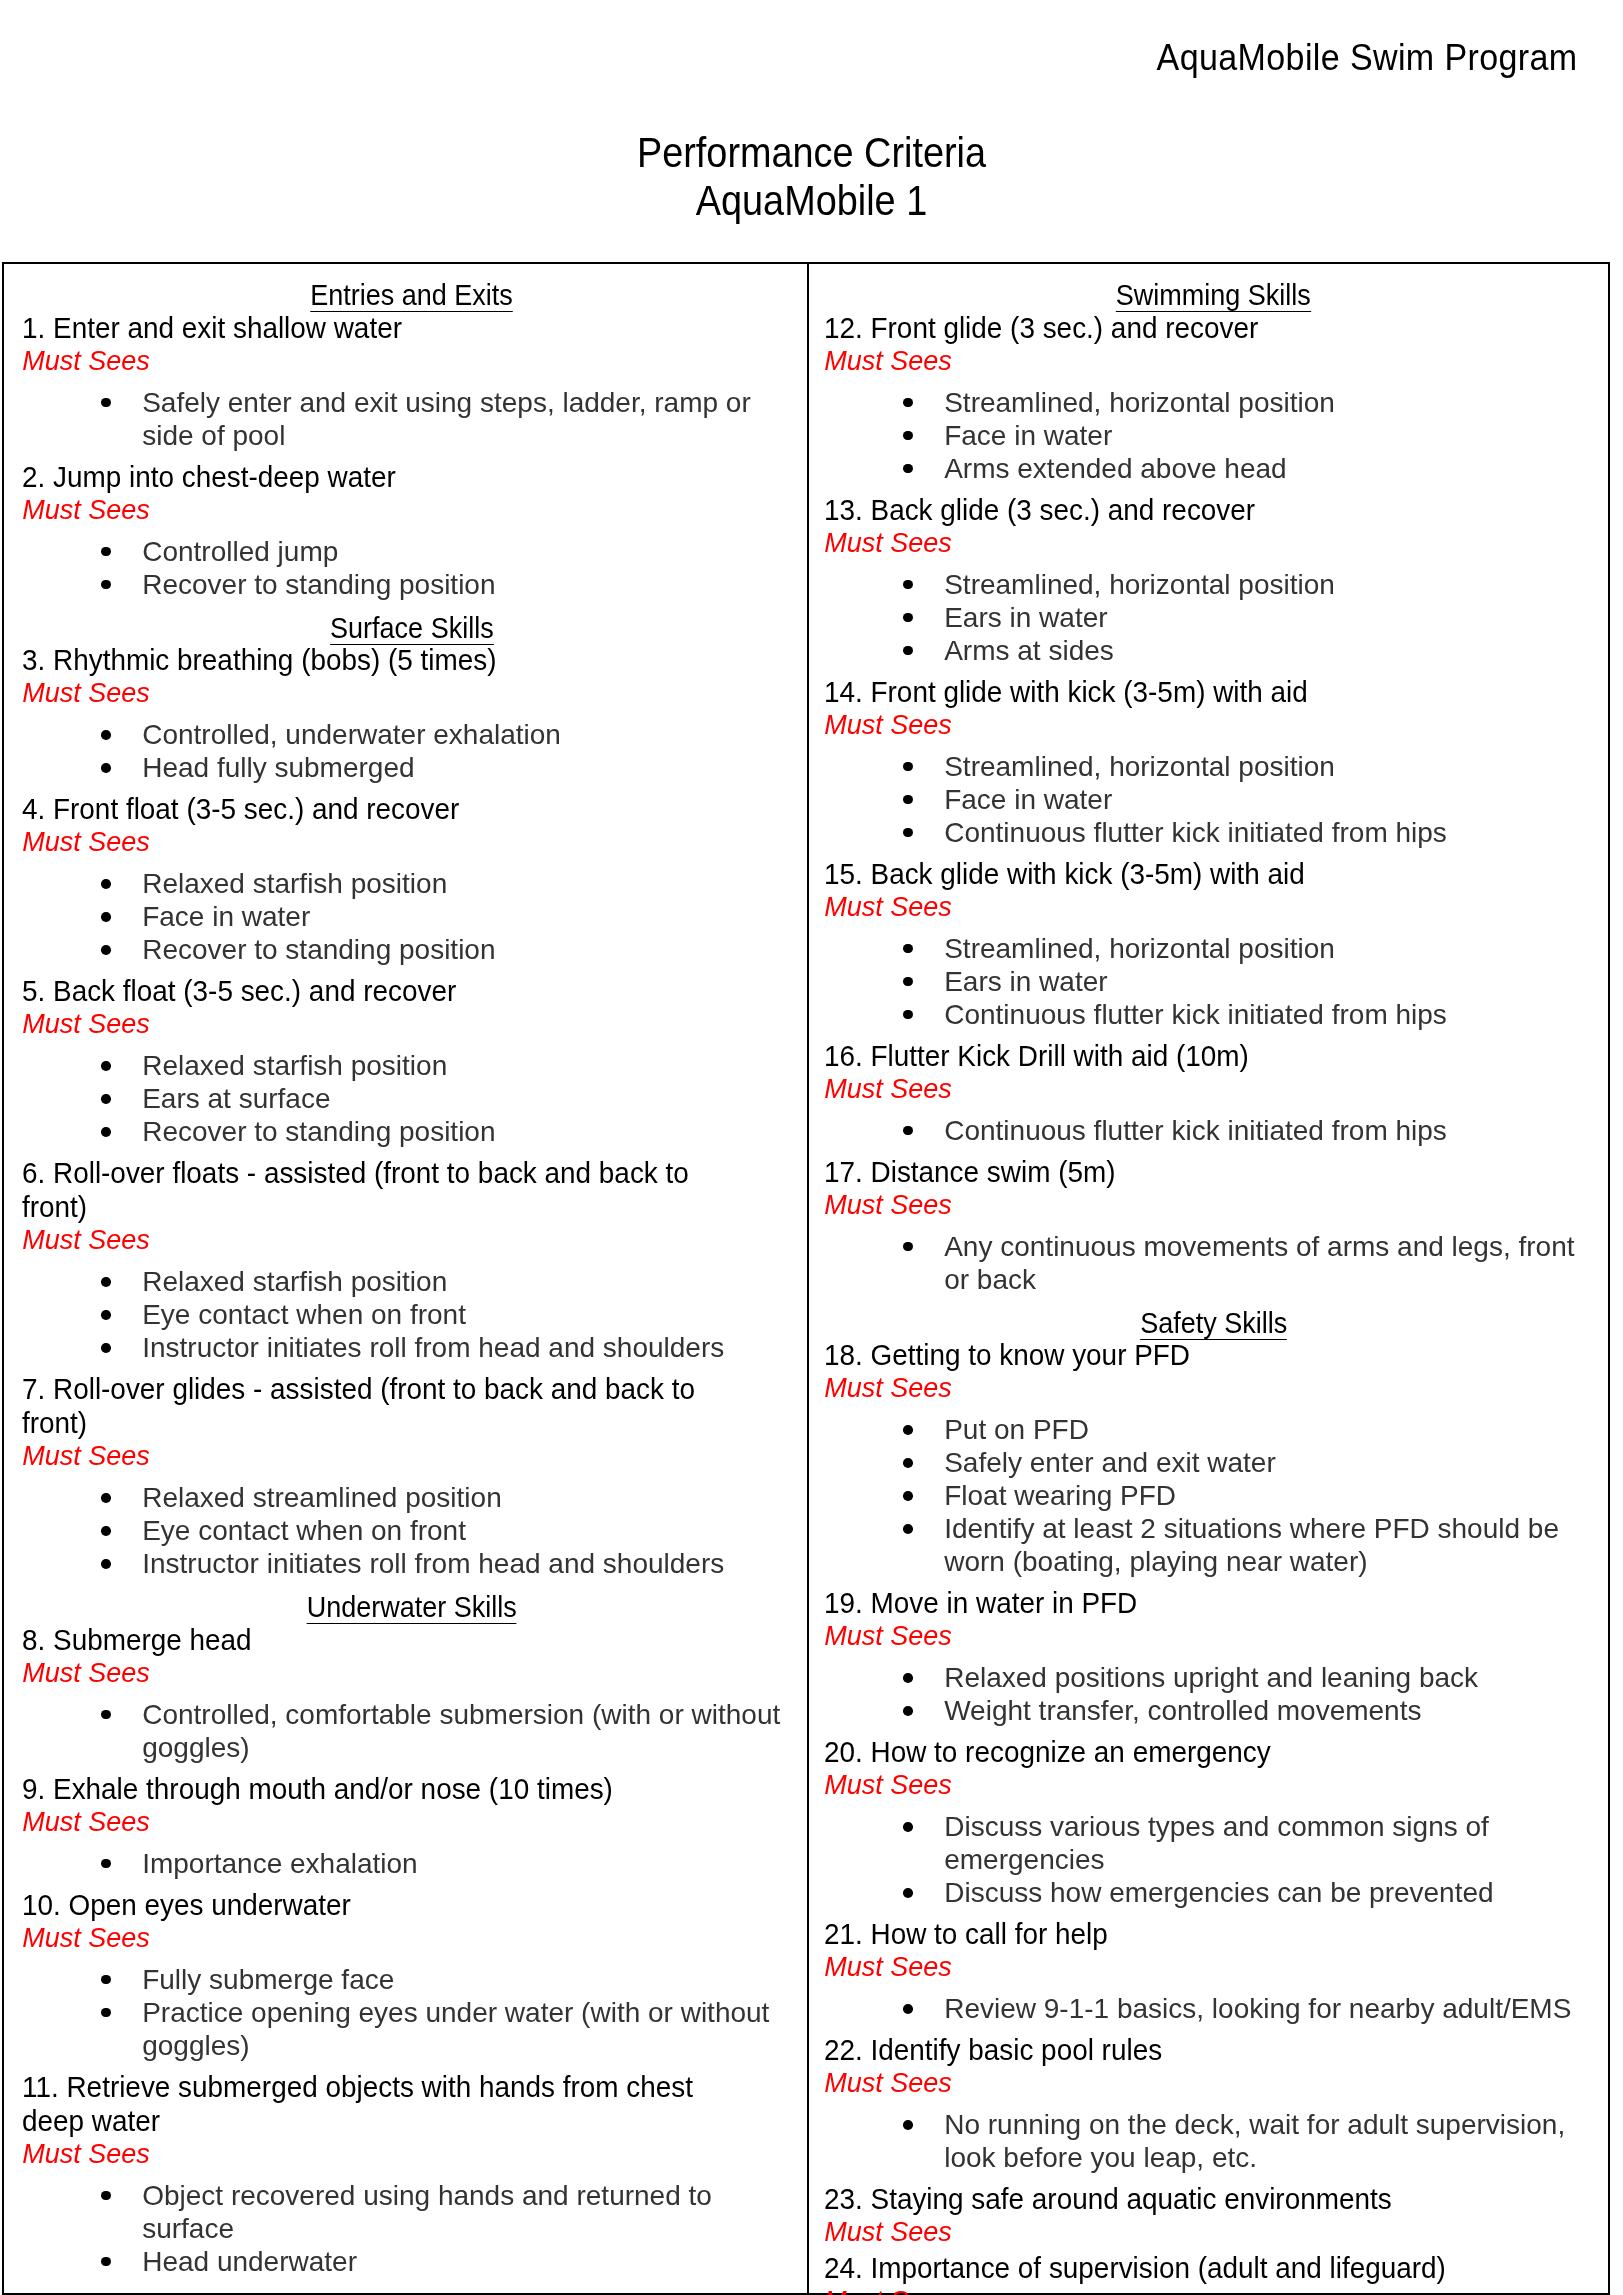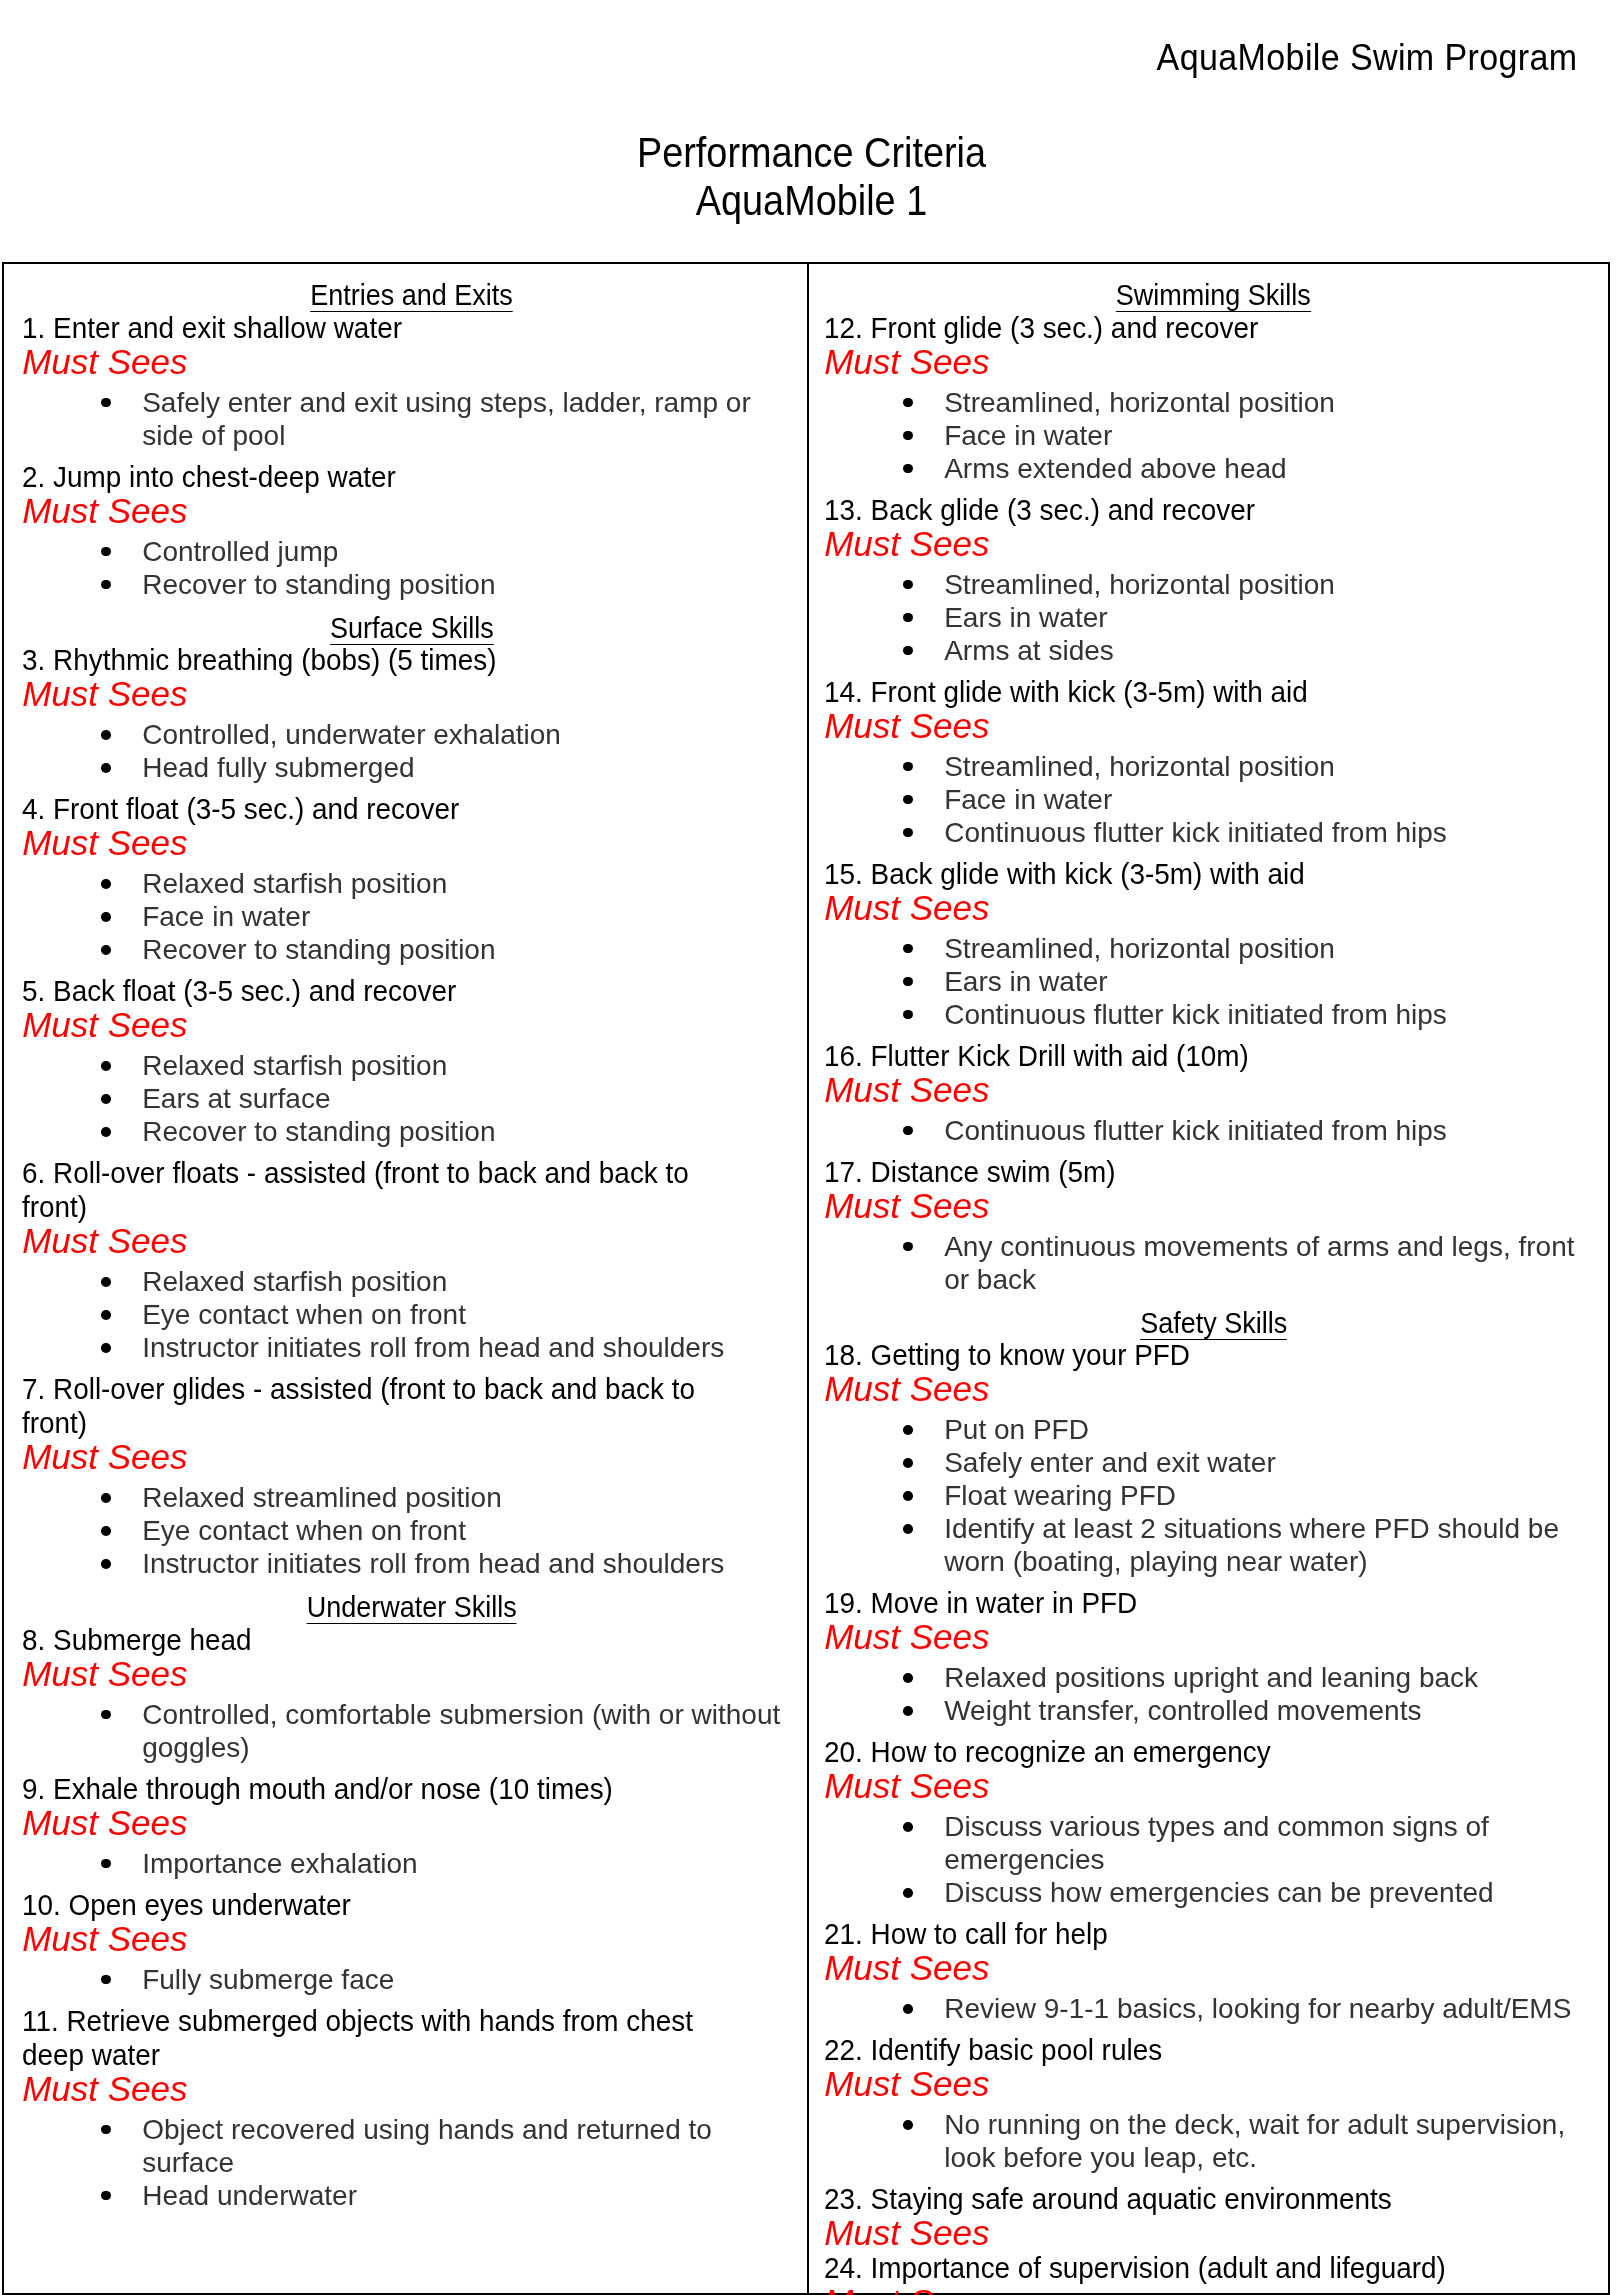--- a/index.html
+++ b/index.html
@@ -44,7 +44,7 @@
     transform: scaleX(0.93); transform-origin: left center;
   }
   .must {
-    font-size: 35px; line-height: 33px; color: #ff0000; font-style: italic;
+    font-size: 27px; line-height: 33px; color: #ff0000; font-style: italic;
     font-family: "Liberation Sans", sans-serif;
   }
   ul.bullets { list-style: none; margin: 8px; padding: 0; }

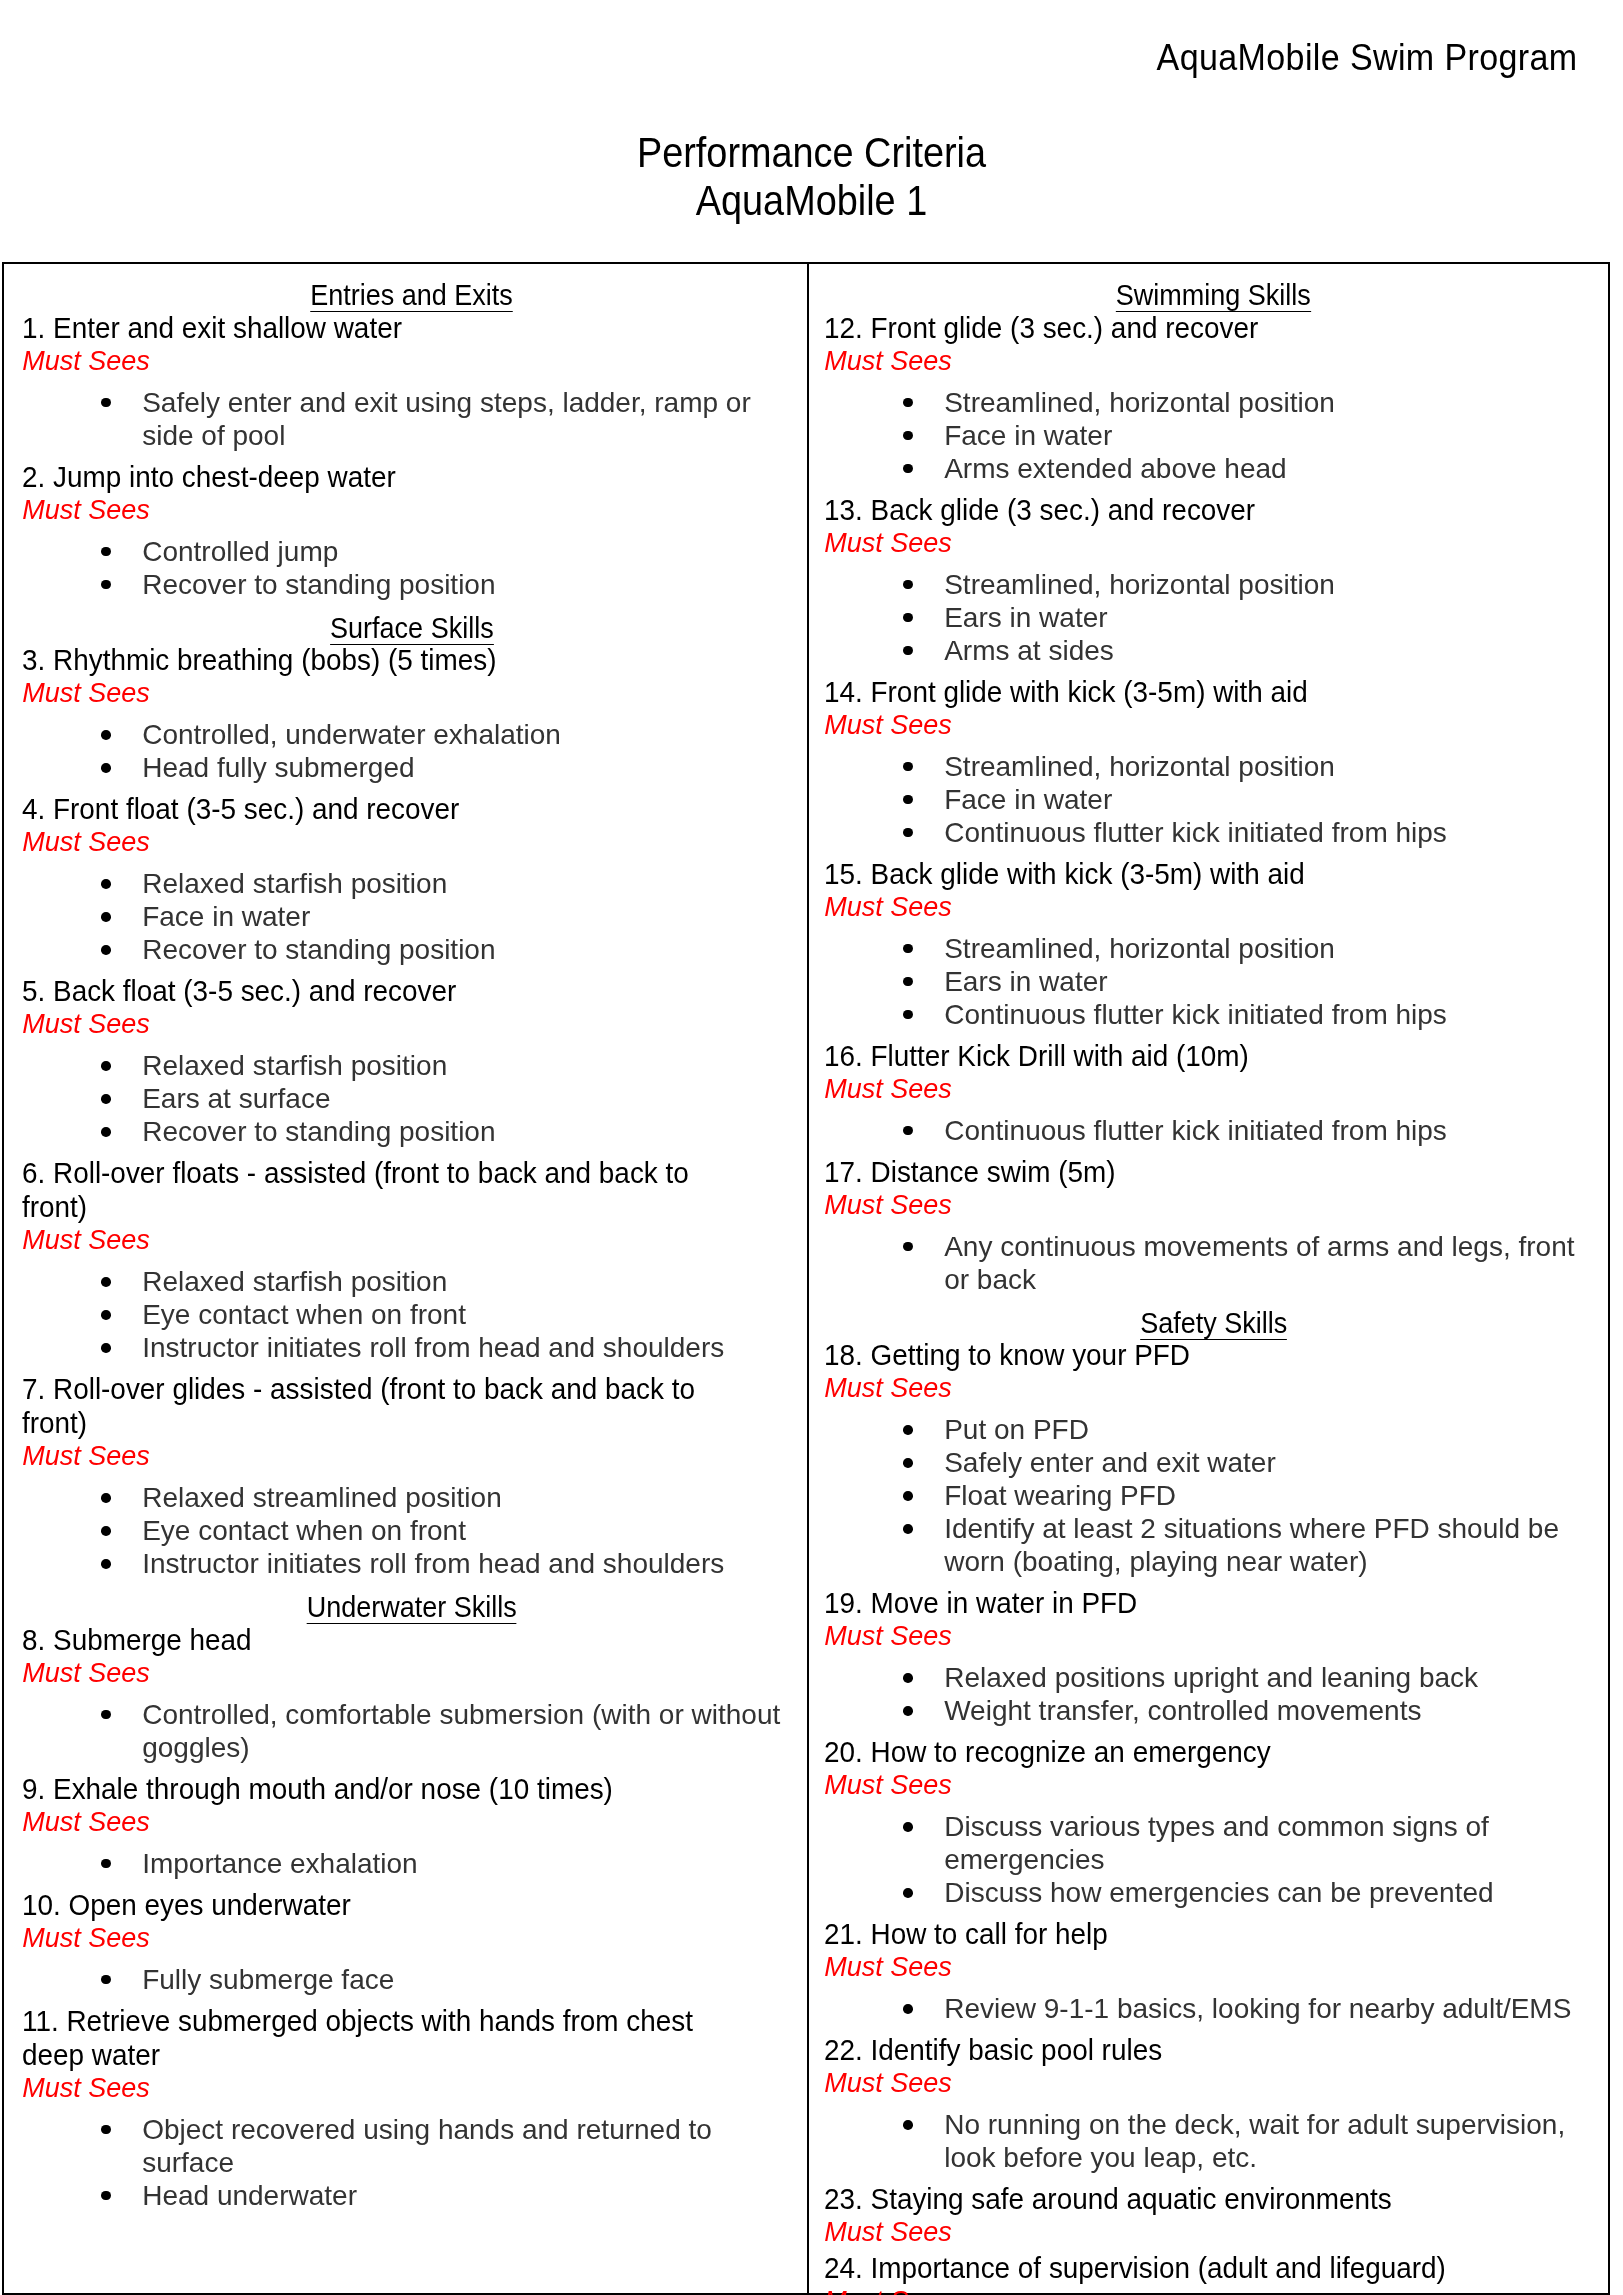--- a/index.html
+++ b/index.html
@@ -156,6 +156,7 @@
           <div class="must">Must Sees</div>
           <ul class="bullets">
             <li><span class="dot"></span><span>Fully submerge face</span></li>
+            <li><span class="dot"></span><span>Practice opening eyes under water (with or without goggles)</span></li>
           </ul>
         </div>
         <div class="item">

